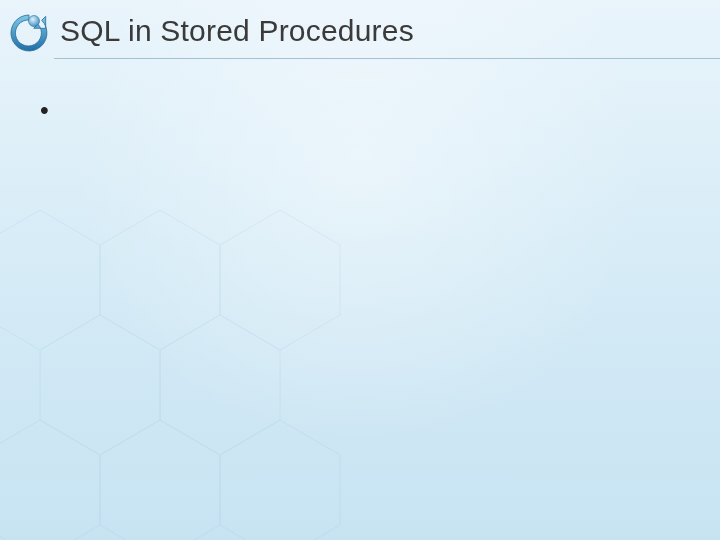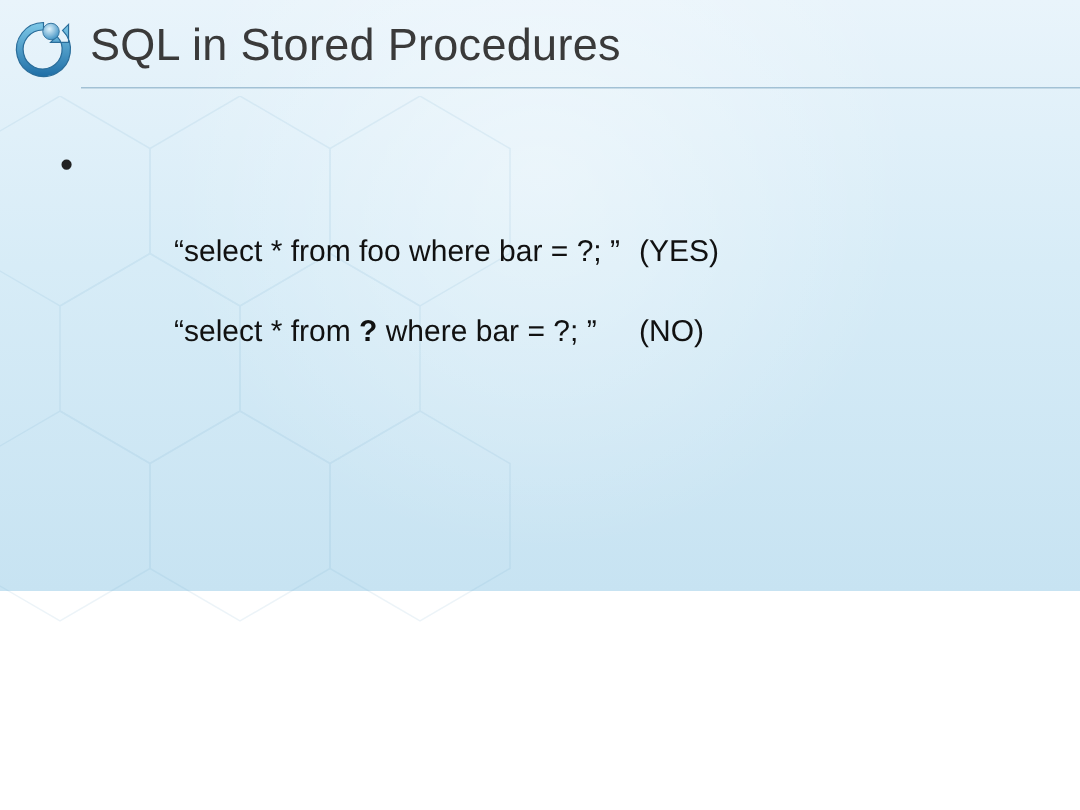--- a/index.html
+++ b/index.html
@@ -13,7 +13,7 @@
   .slide {
     position: relative;
     width: 720px;
-    height: 394px;
+    height: 540px;
     background:
       radial-gradient(circle at 50% 30%, rgba(255,255,255,0.4) 0%, rgba(255,255,255,0) 55%),
       linear-gradient(to bottom, #e9f4fb 0%, #d7ecf7 45%, #c7e3f2 100%);

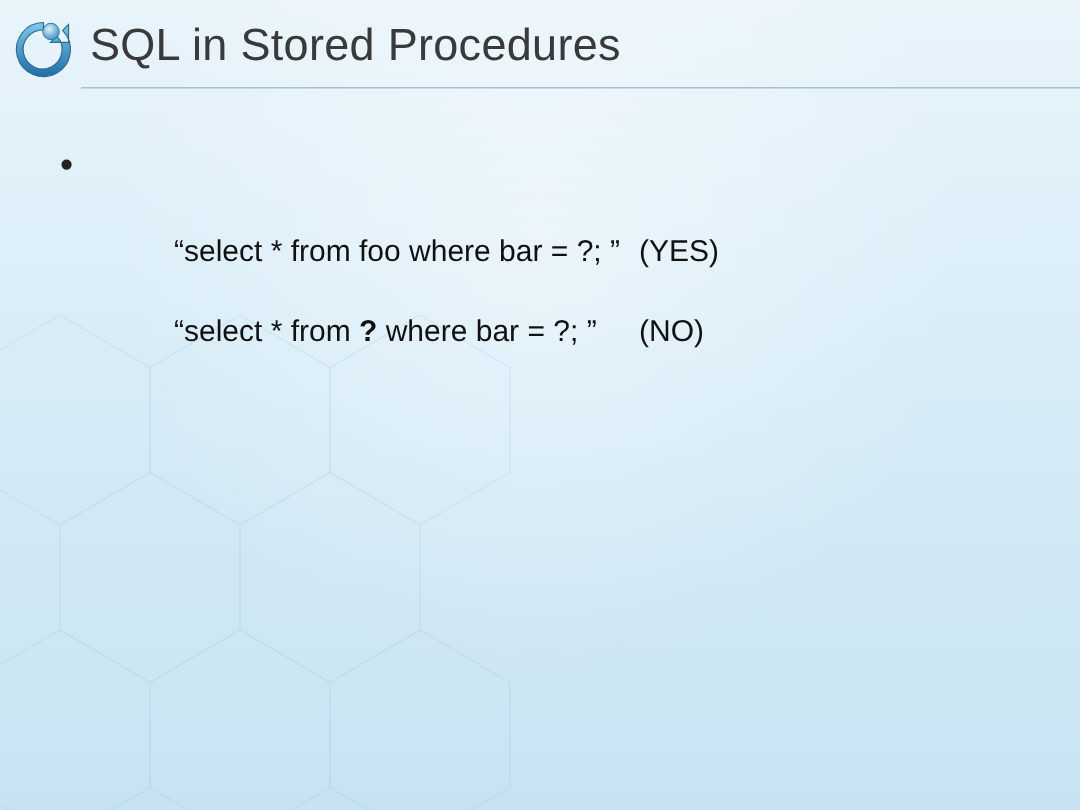--- a/index.html
+++ b/index.html
@@ -148,18 +148,6 @@
       <span class="bullet-dot">•</span>
     </div>
 
-    <div class="examples">
-      <div class="ex-row">
-        <span class="ex-code">“select * from foo where bar = ?; ”</span>
-        <span class="ex-tag">(YES)</span>
-      </div>
-      <div class="ex-row">
-        <span class="ex-code">
-          <span>“select * from </span><span class="bold">?</span><span> where bar = ?; ”</span>
-        </span>
-        <span class="ex-tag">(NO)</span>
-      </div>
-    </div>
   </div>
 
 </div>

